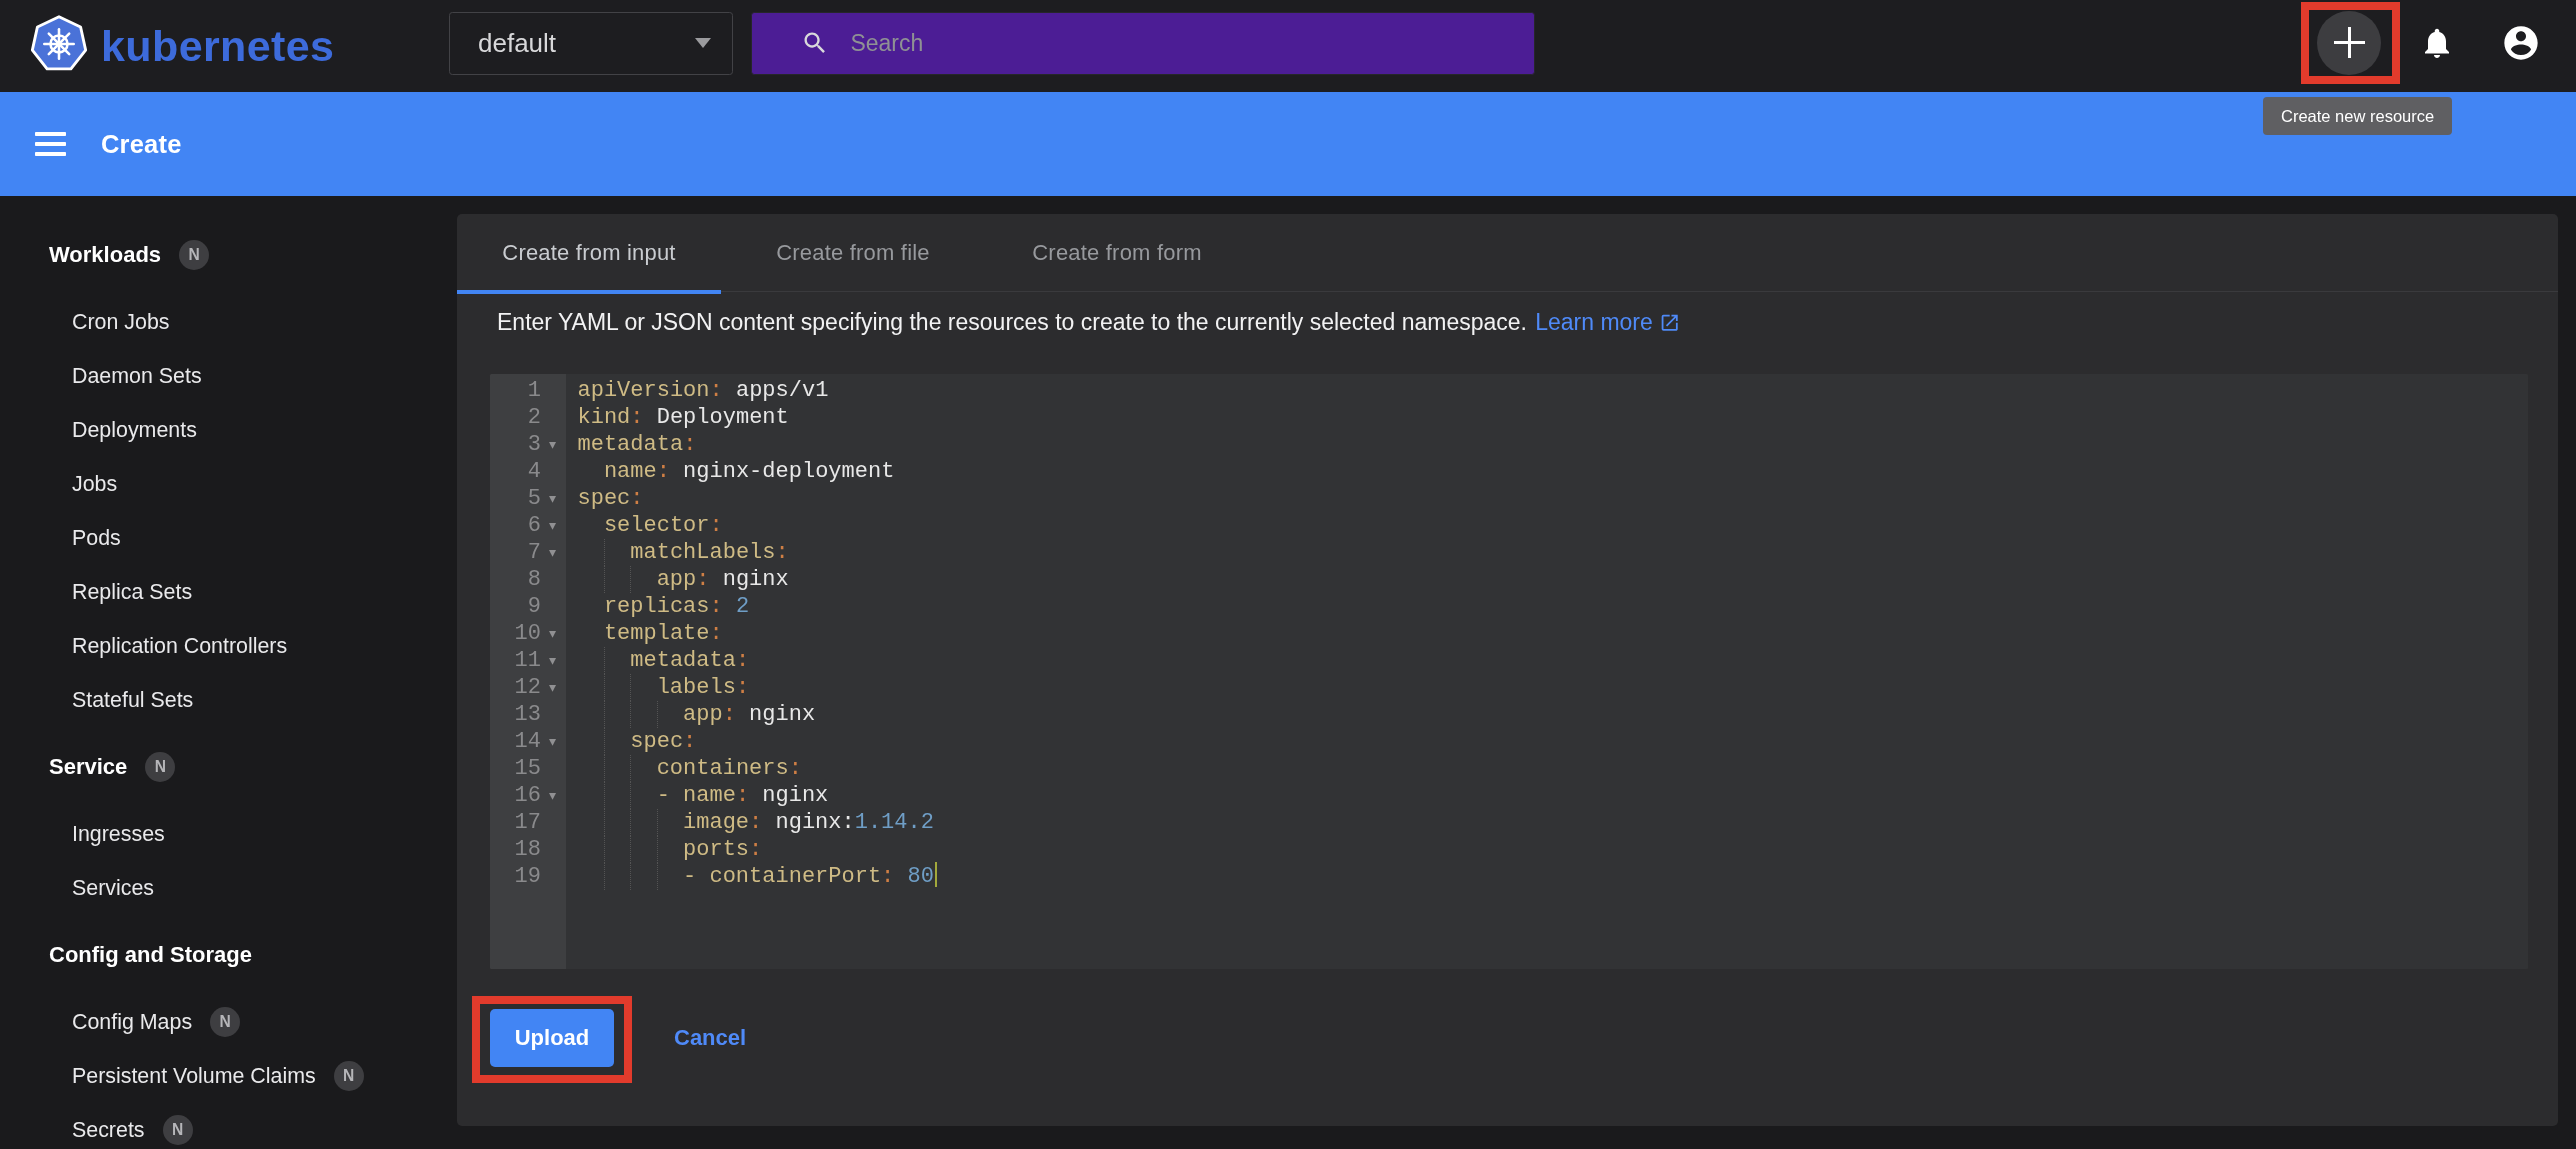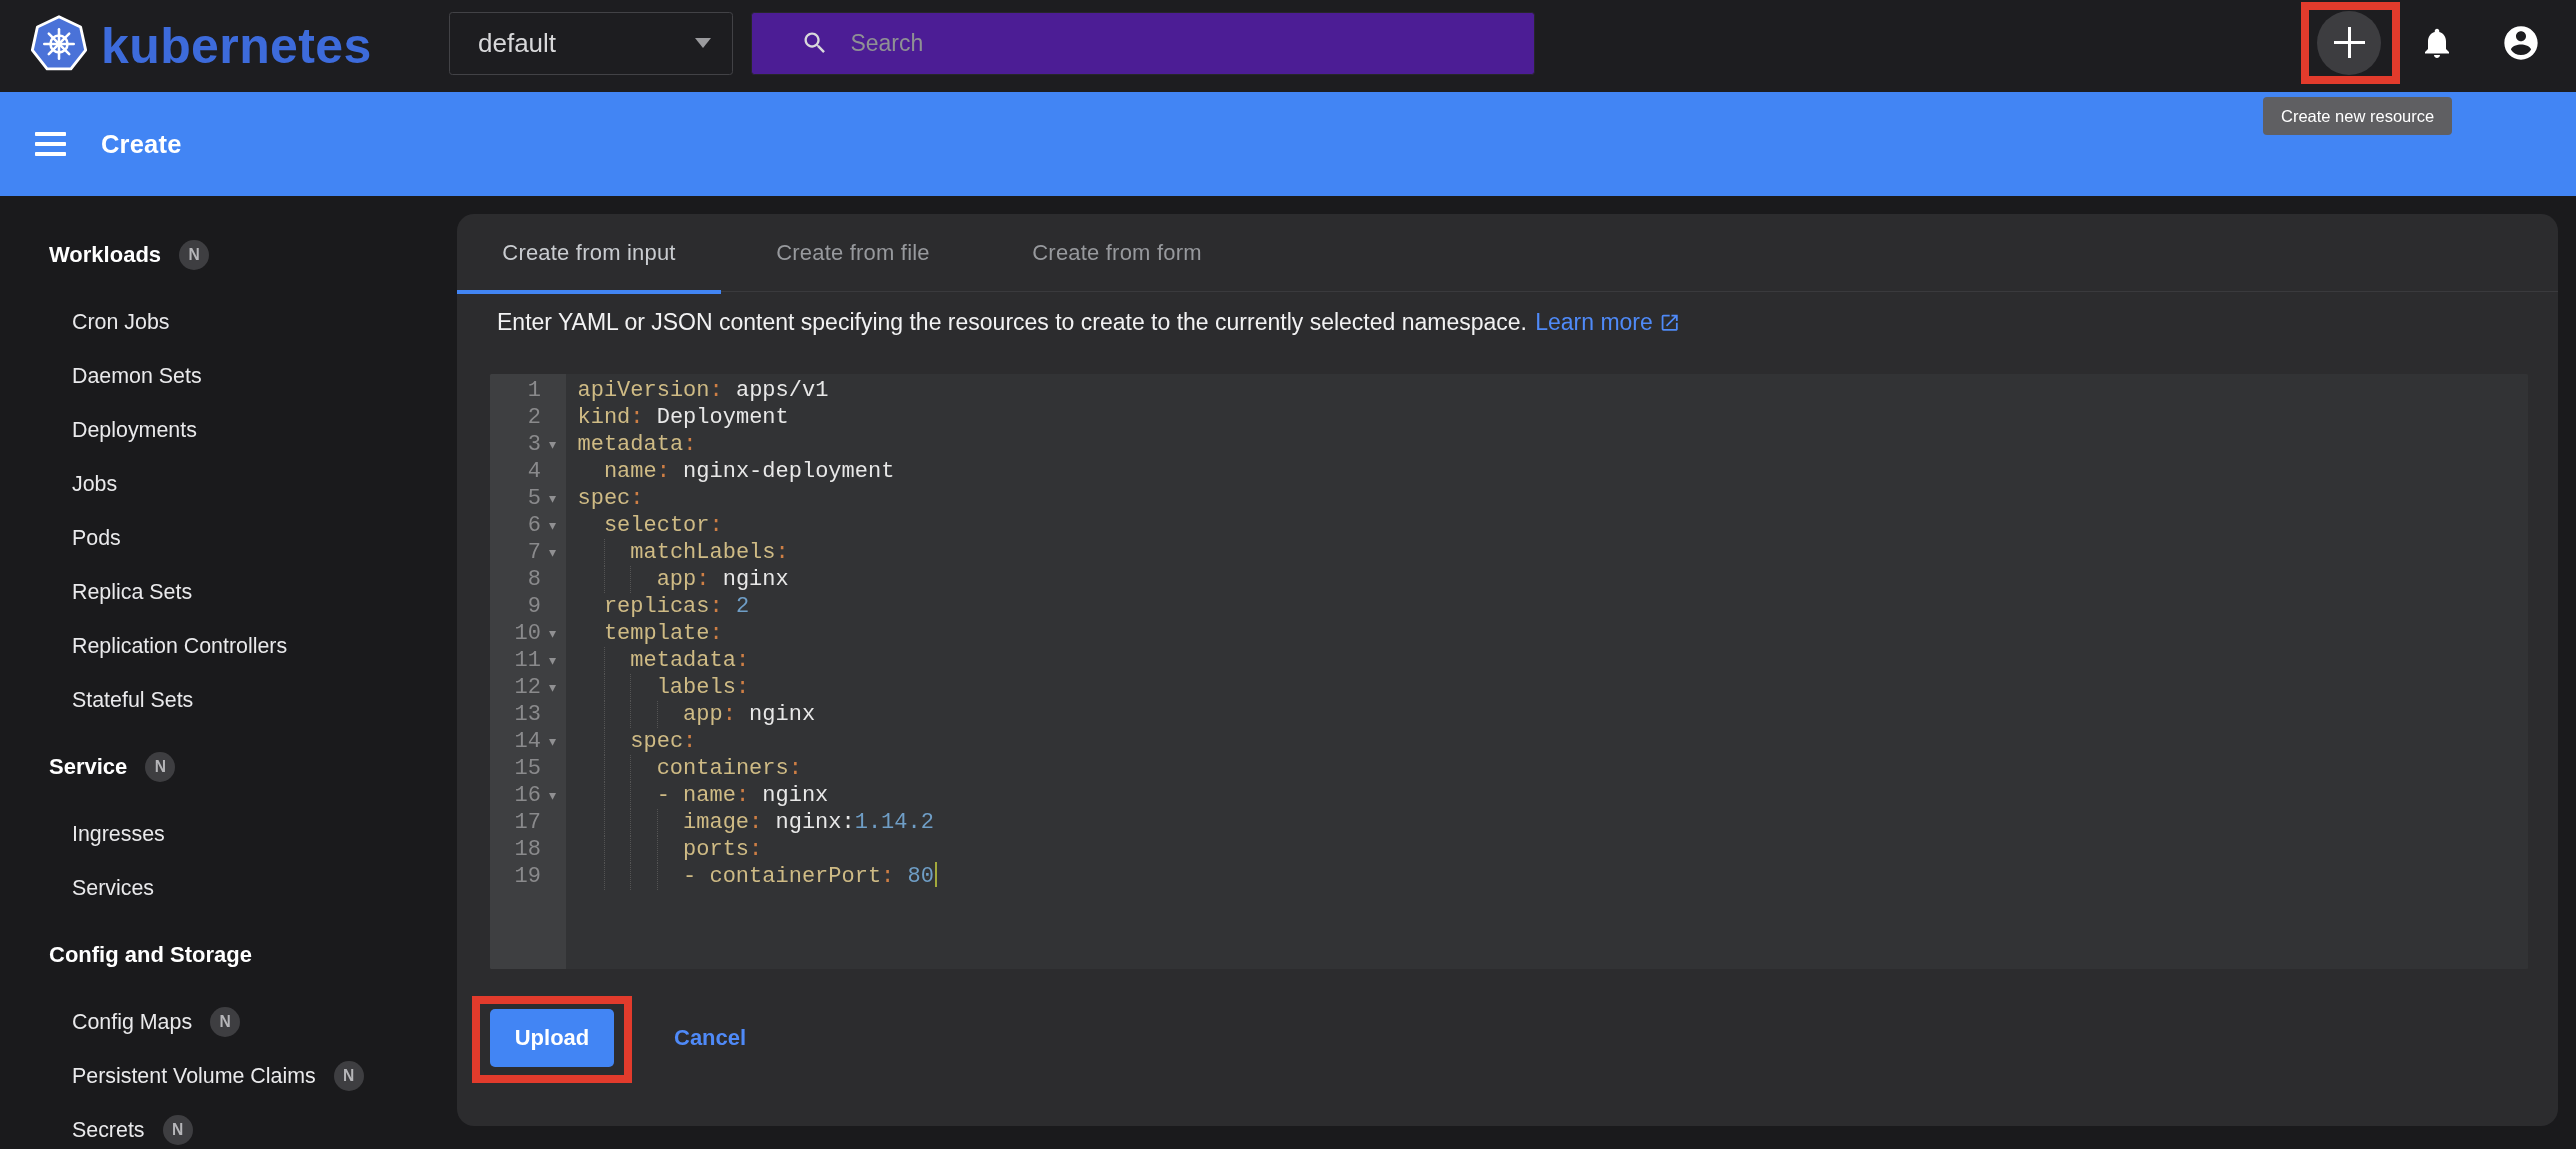--- a/index.html
+++ b/index.html
@@ -9,7 +9,7 @@
   
   .topbar { position:absolute; left:0; top:0; width:2576px; height:92px; background:#1d1d20; z-index:20; }
   .brand { position:absolute; left:30px; top:0; height:92px; display:flex; align-items:center; gap:13px; }
-  .brand-name { color:#3d6bdb; font-size:50px; font-weight:bold; letter-spacing:0.4px; }
+  .brand-name { color:#3d6bdb; font-size:43px; font-weight:bold; letter-spacing:0.4px; }
   .ns-select { position:absolute; left:449px; top:11.5px; width:284px; height:63px; border:0.8px solid #424246;
                border-radius:3.3px; display:flex; align-items:center; padding:0 21.4px 0 28px; cursor:pointer; }
   .ns-value { color:#d8d8da; font-size:26px; flex:1; }

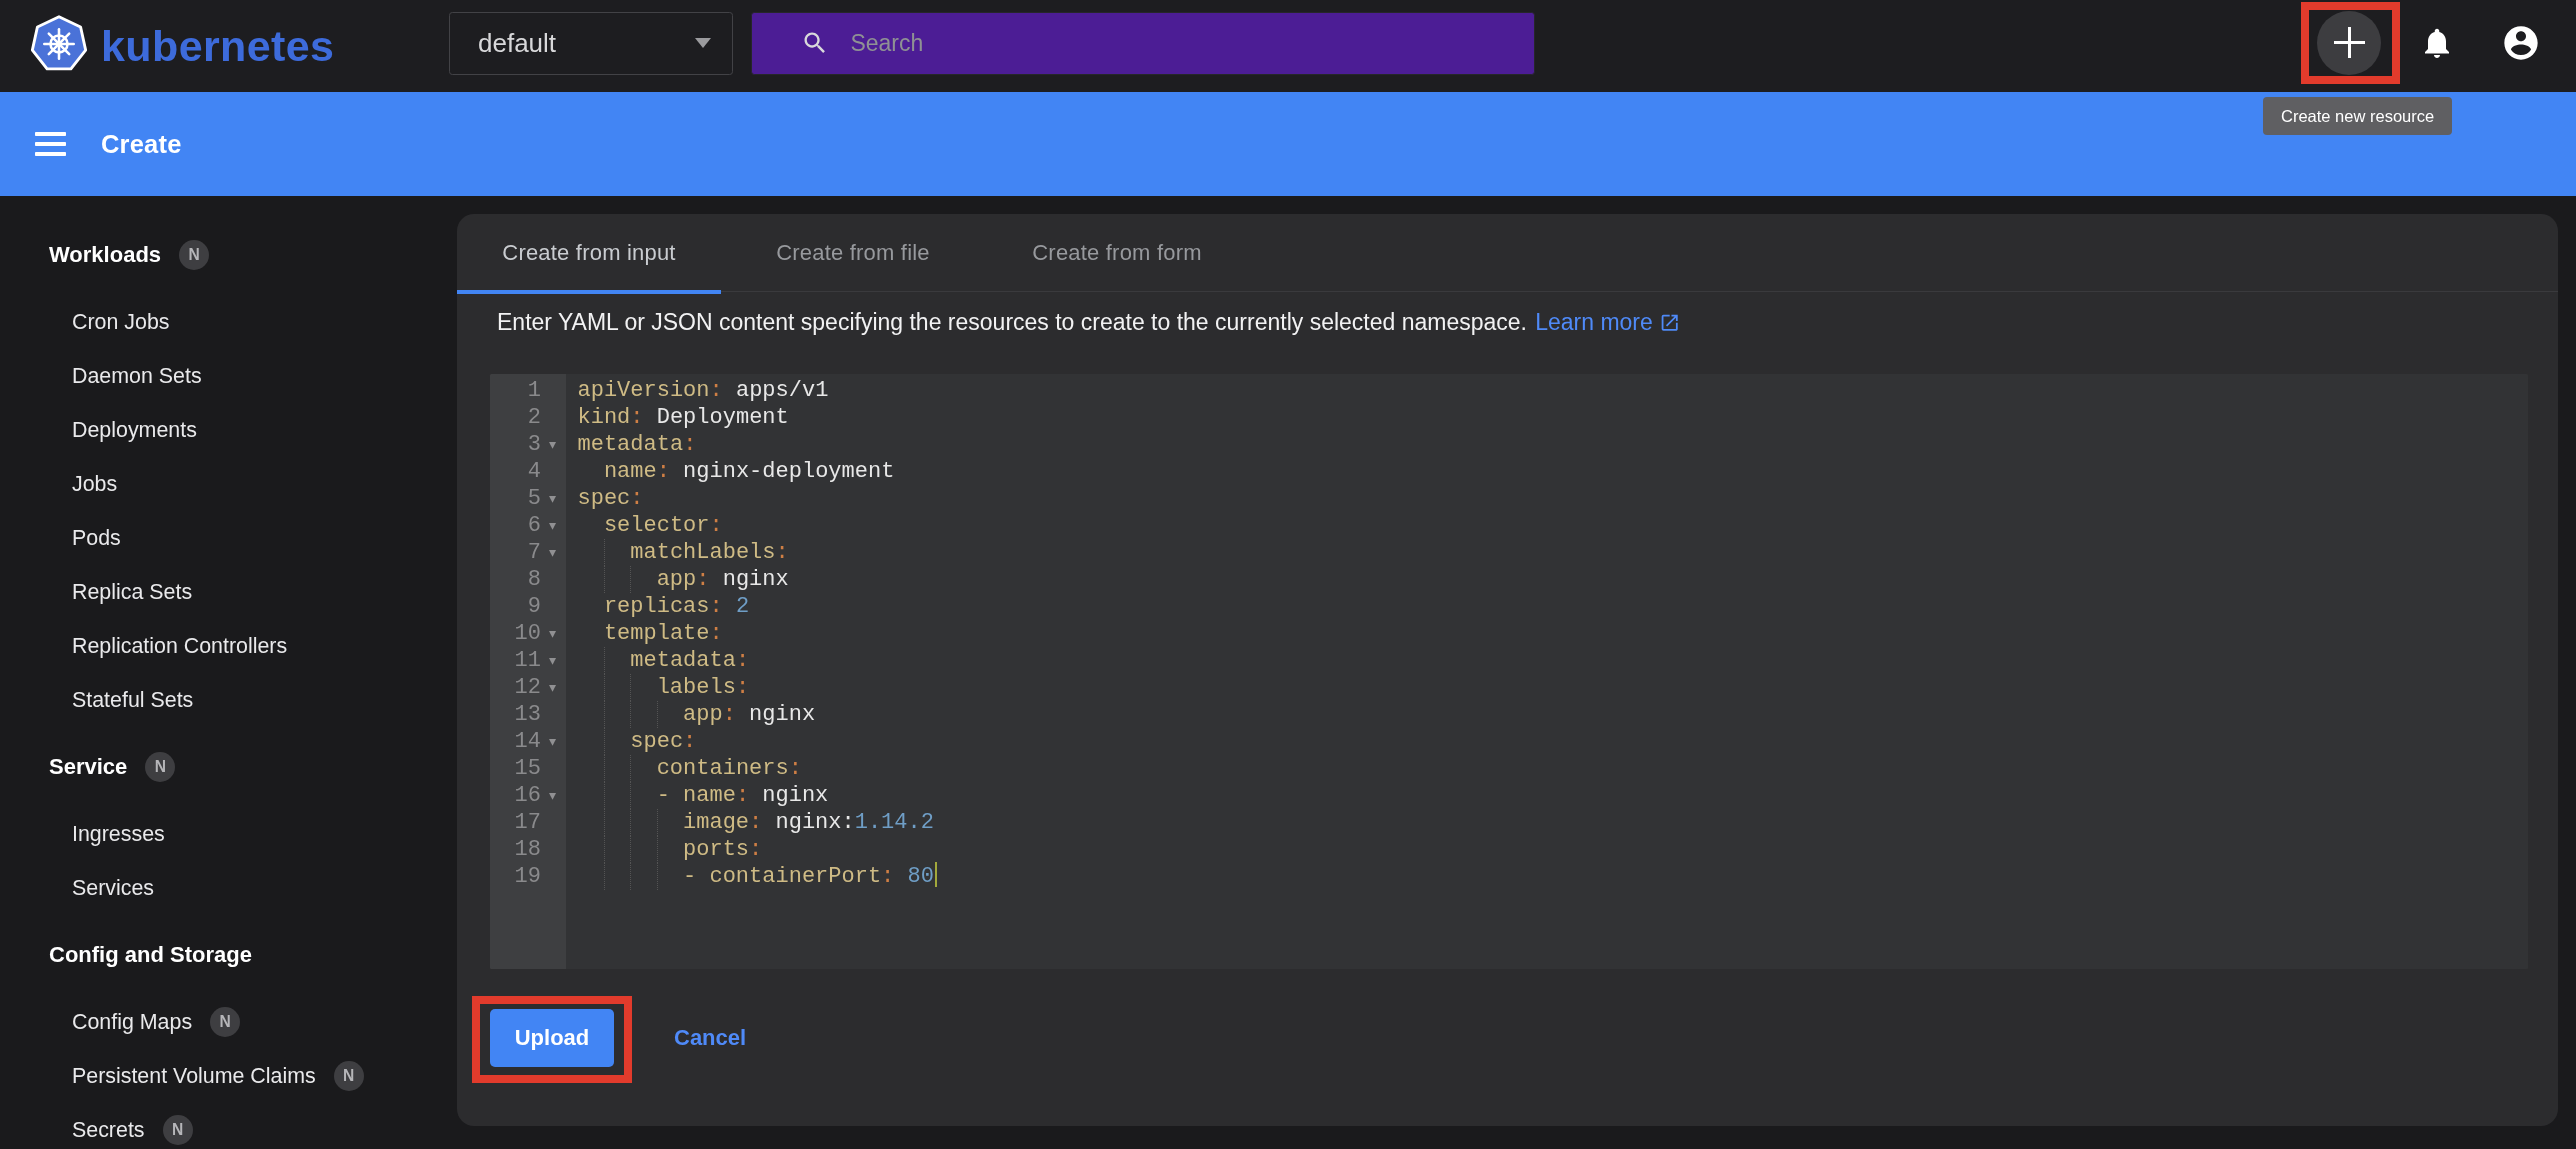--- a/index.html
+++ b/index.html
@@ -54,7 +54,7 @@
 
   
   .card { position:absolute; left:457px; top:214px; width:2101px; height:912px; background:#2c2c2e;
-          border-radius:17px; }
+          border-radius:5px; }
   .tabs { display:flex; height:78px; border-bottom:1.6px solid #3a3a3d; }
   .tab { width:264px; height:78px; display:flex; align-items:center; justify-content:center; position:relative;
          color:#97999d; font-size:22px; font-weight:500; cursor:pointer; letter-spacing:0.2px; }

